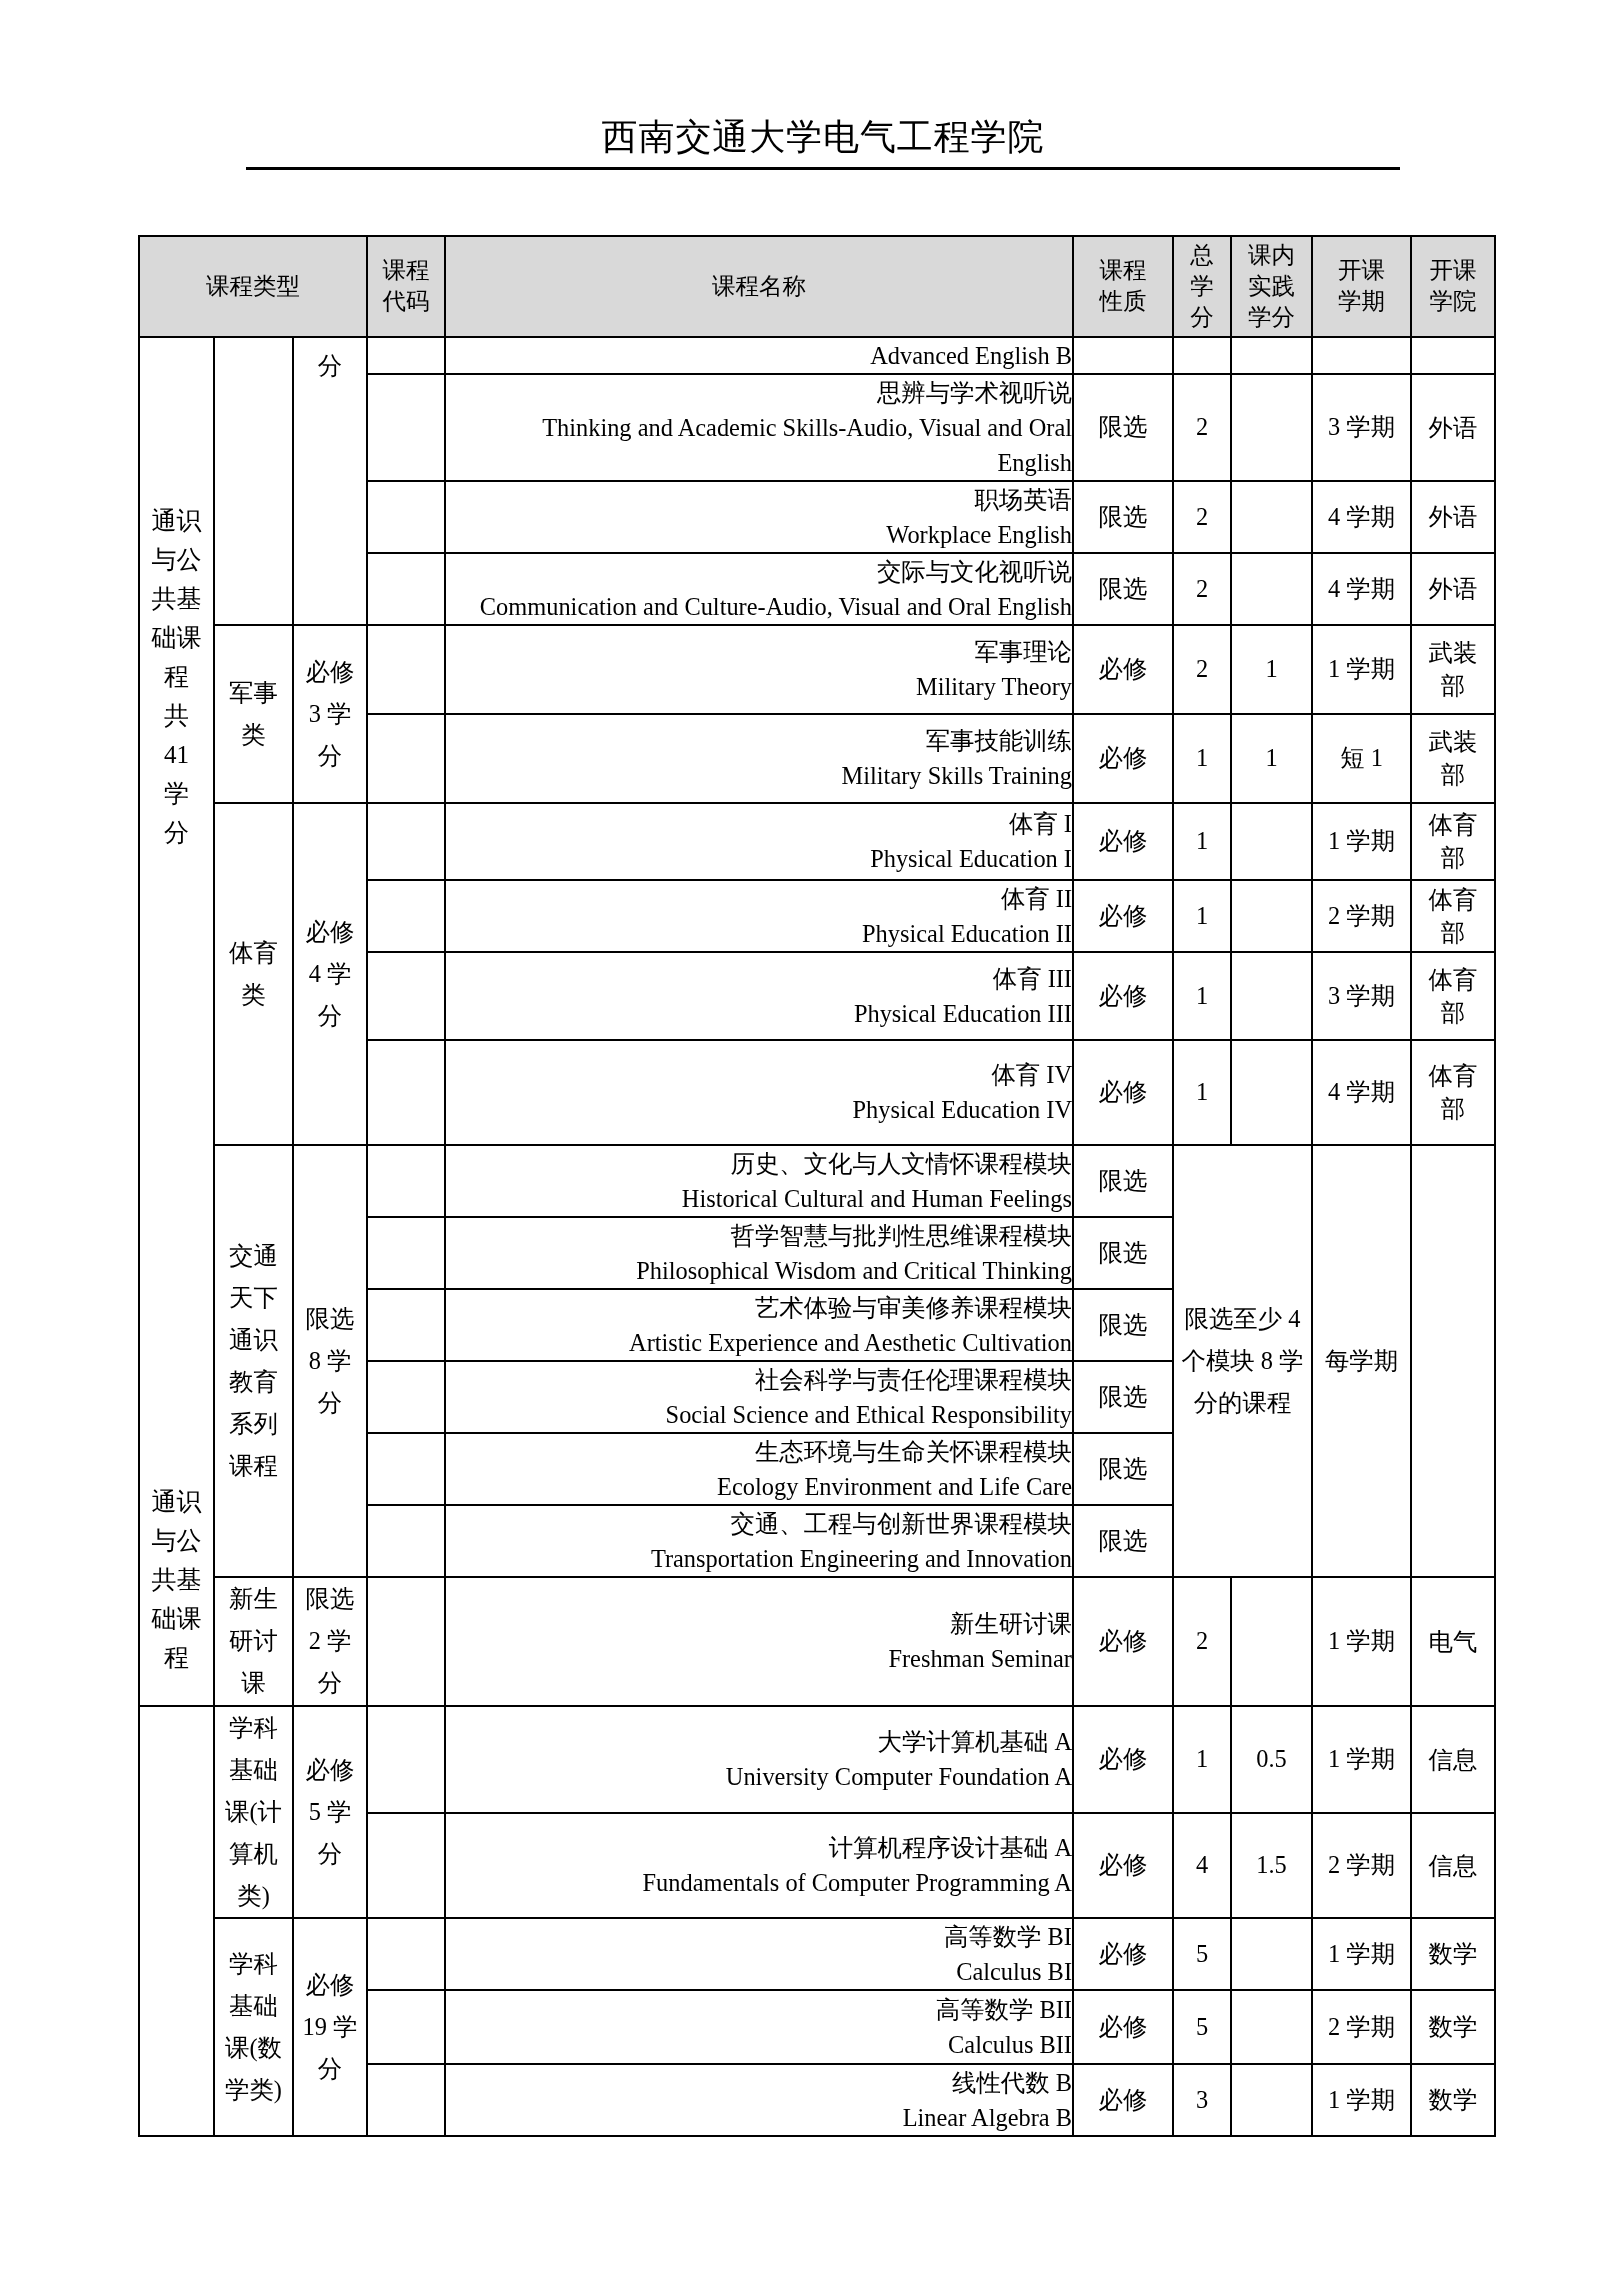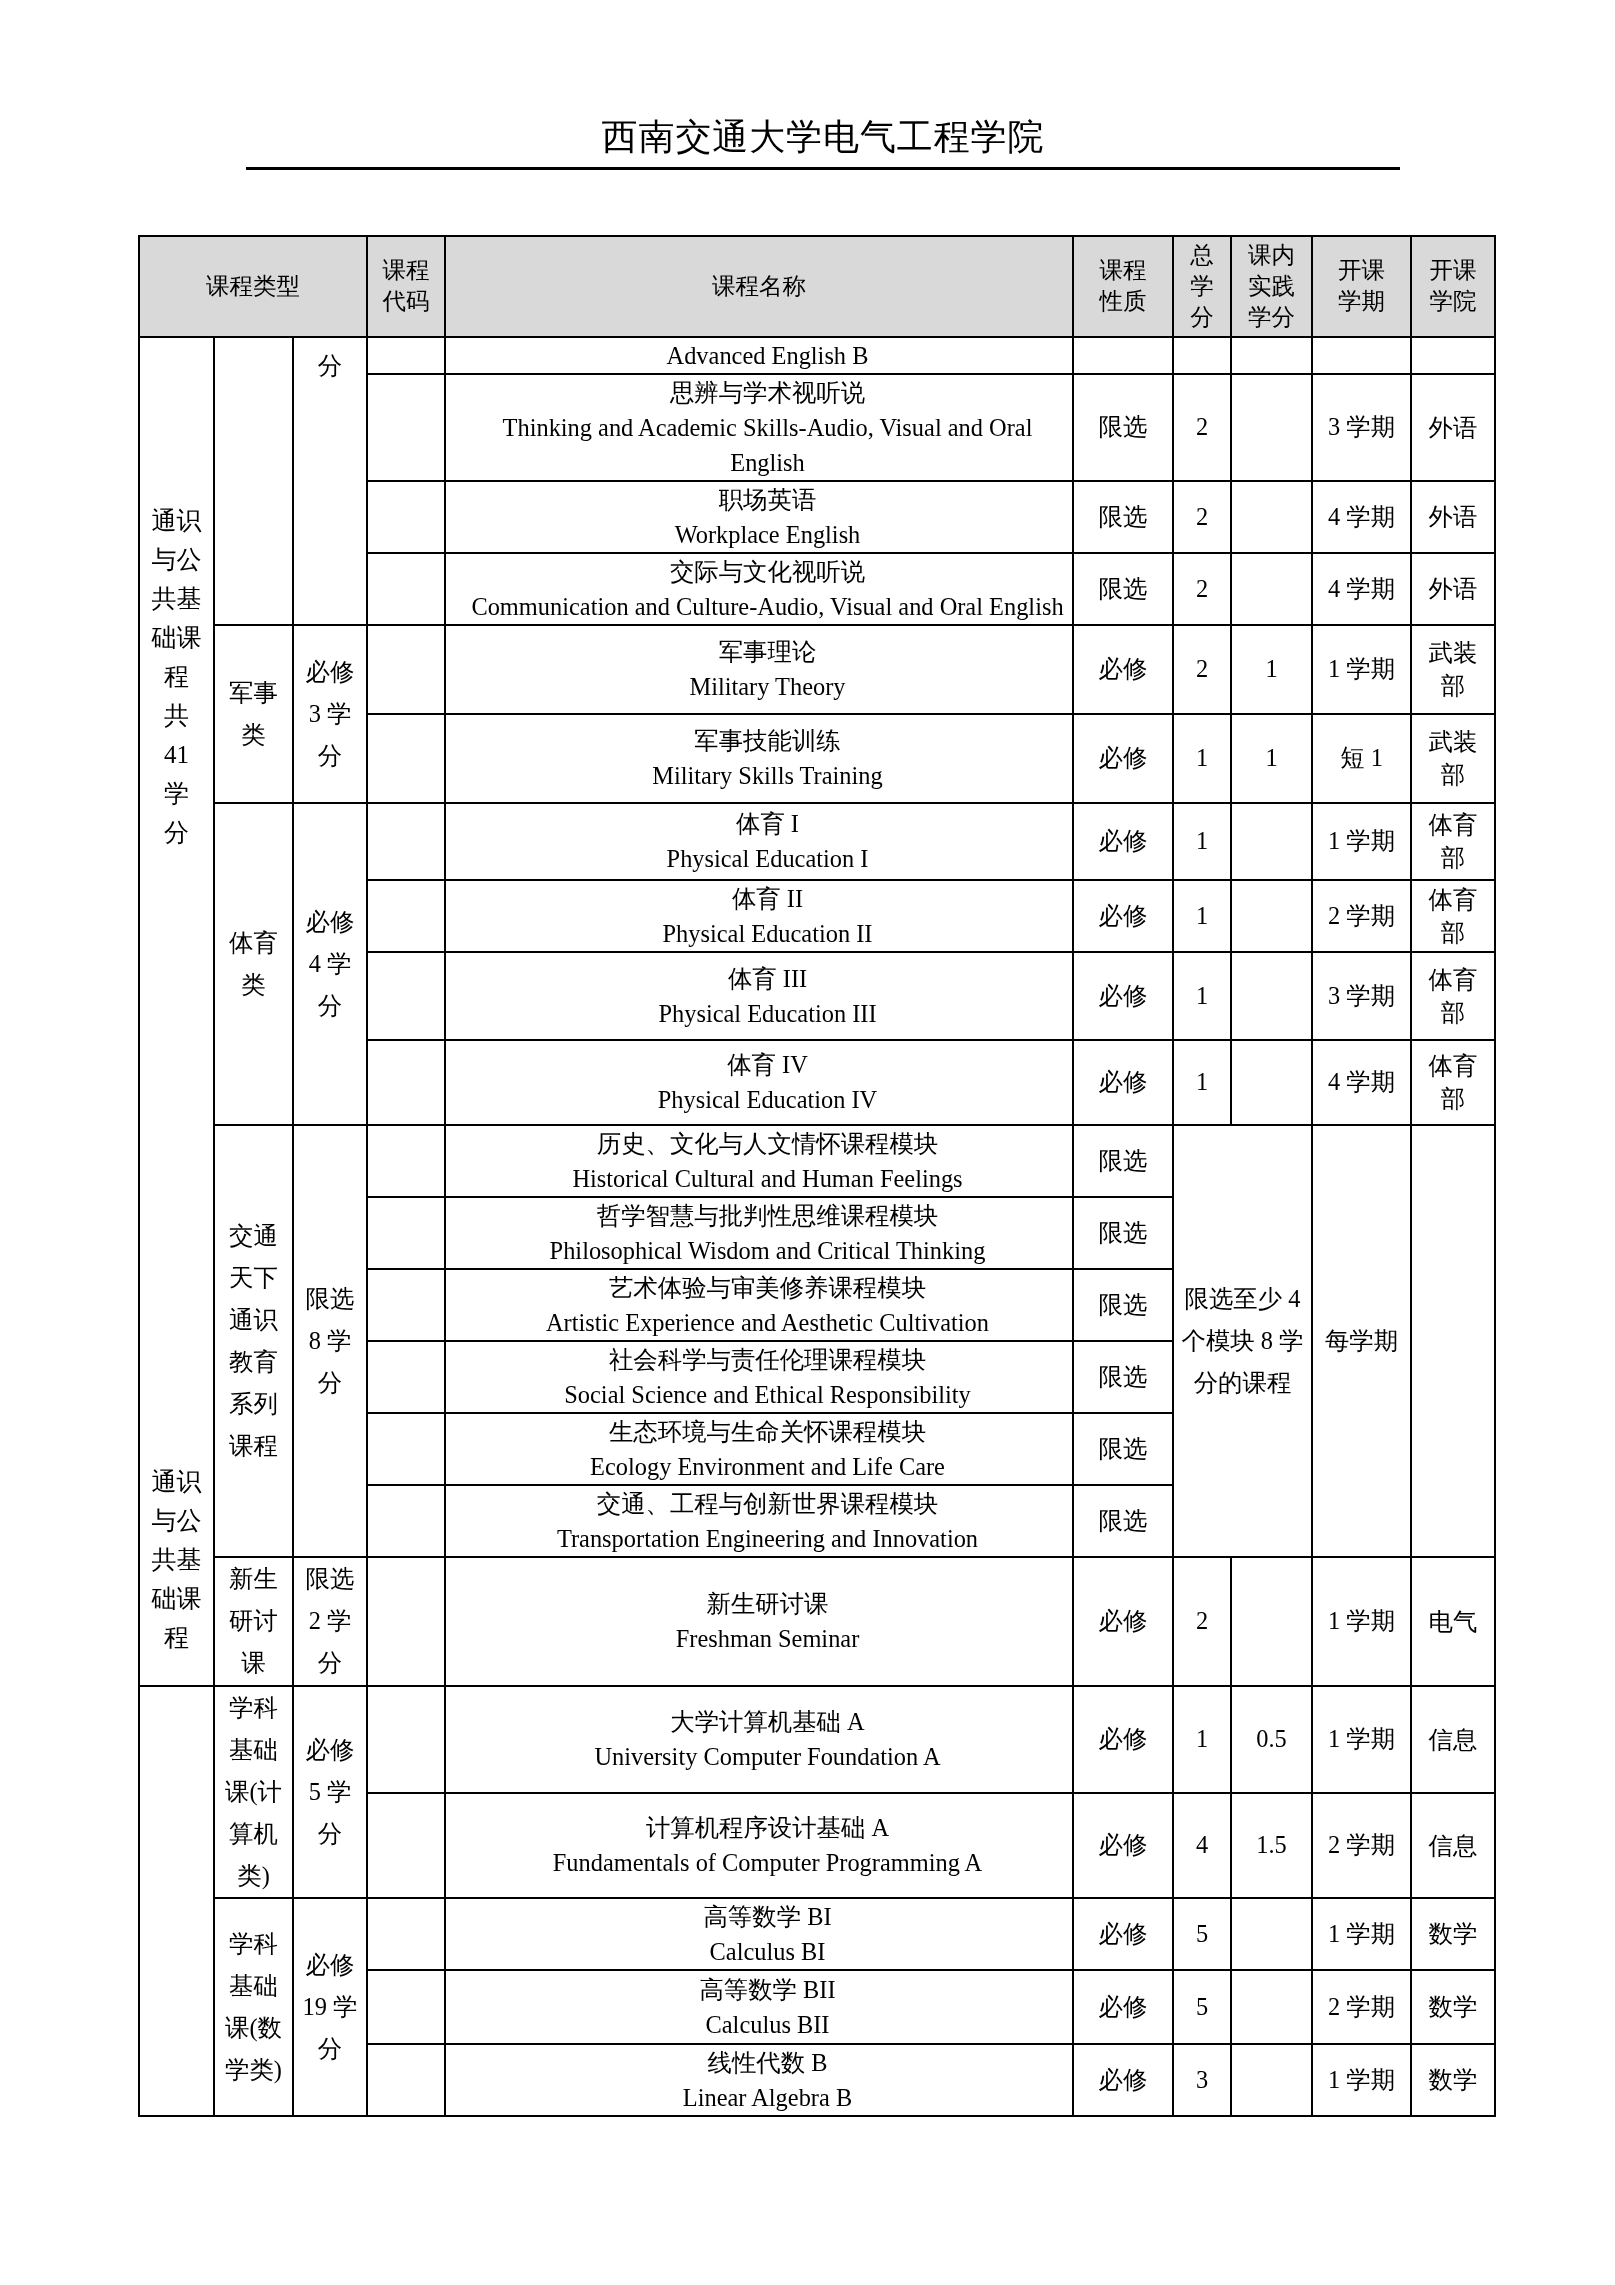--- a/index.html
+++ b/index.html
@@ -43,7 +43,7 @@
     text-align:center;
     vertical-align:middle;
   }
-  td.name { text-align:center; padding-left:17px; }
+  td.name { text-align:right; padding-left:17px; }
   .name .line { line-height:35px; }
   .stack { white-space:pre-line; line-height:42px; }
   .college { white-space:pre-line; line-height:33px;margin-left:24px; }

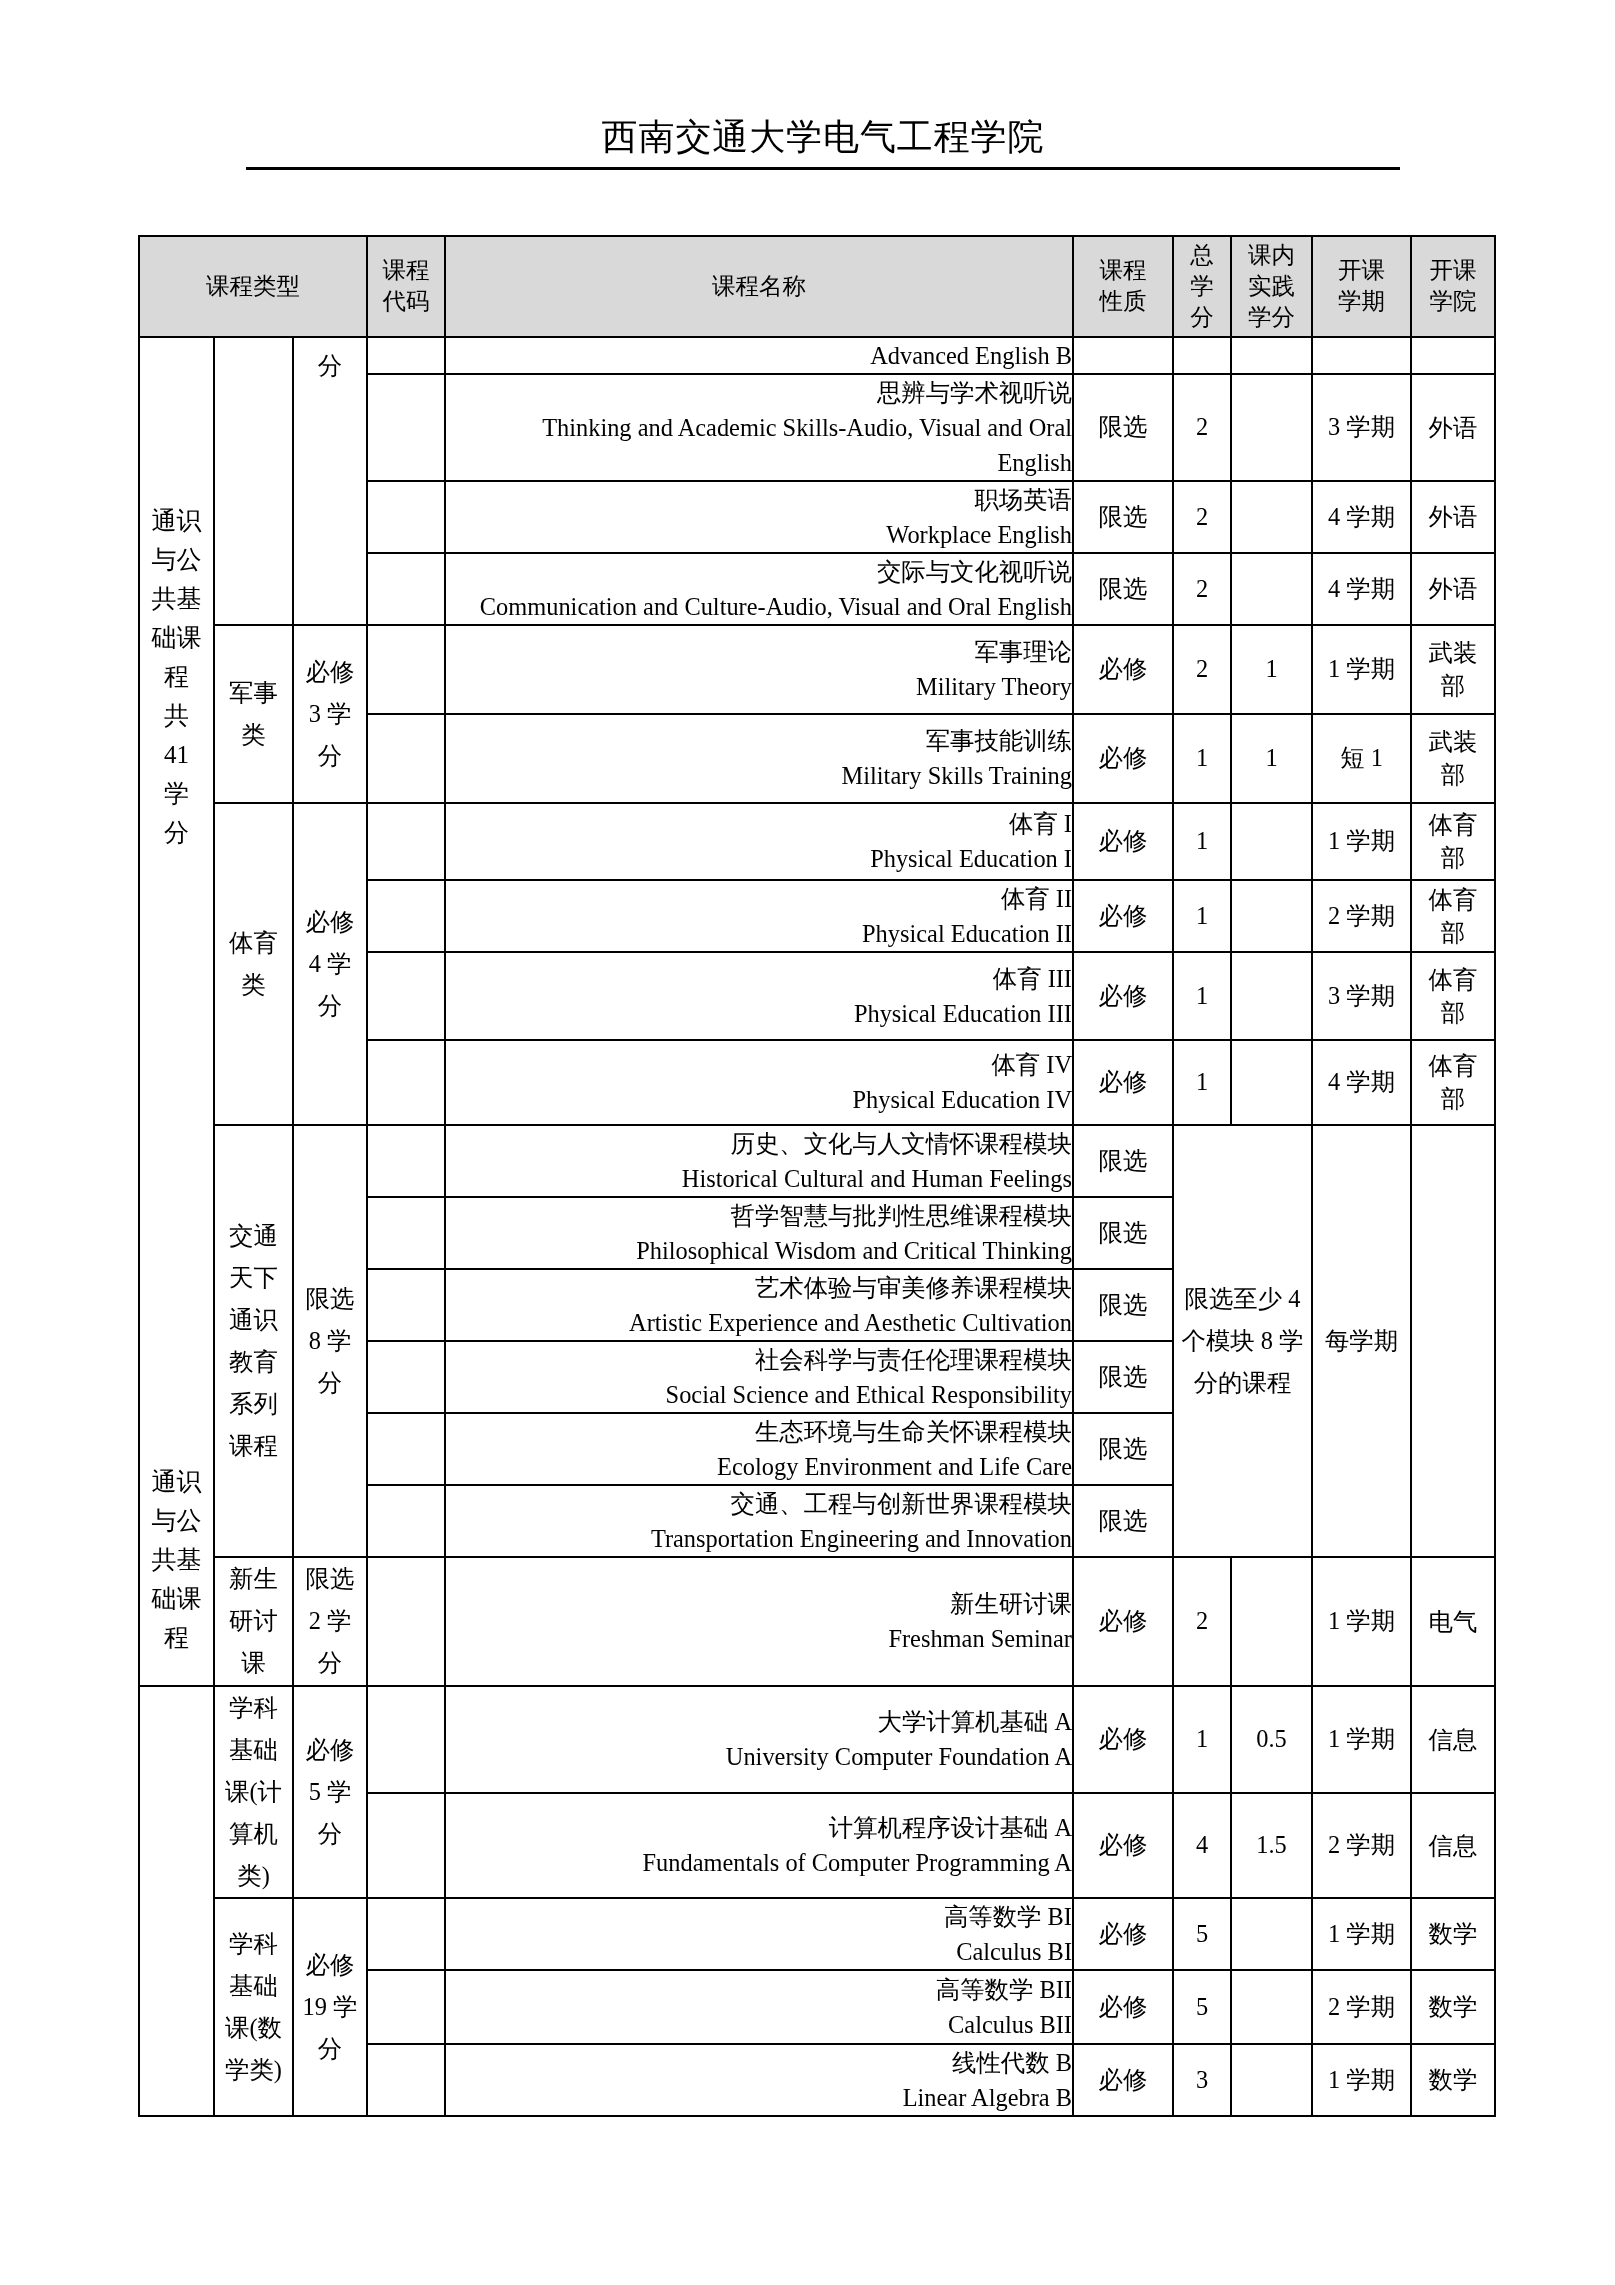--- a/index.html
+++ b/index.html
@@ -249,7 +249,7 @@
 部</td>
   </tr>
 
-  <tr style="height:85px">
+  <tr style="height:105px">
     <td></td>
     <td class="name">
       <div class="line">体育 IV</div>

